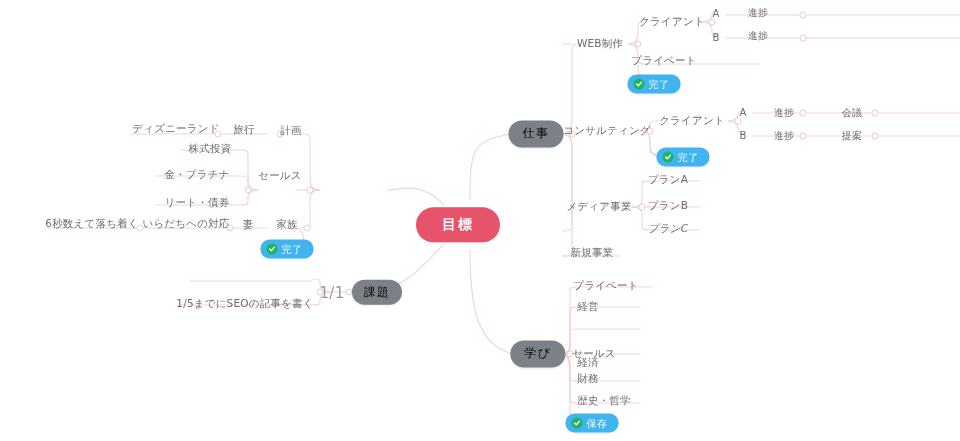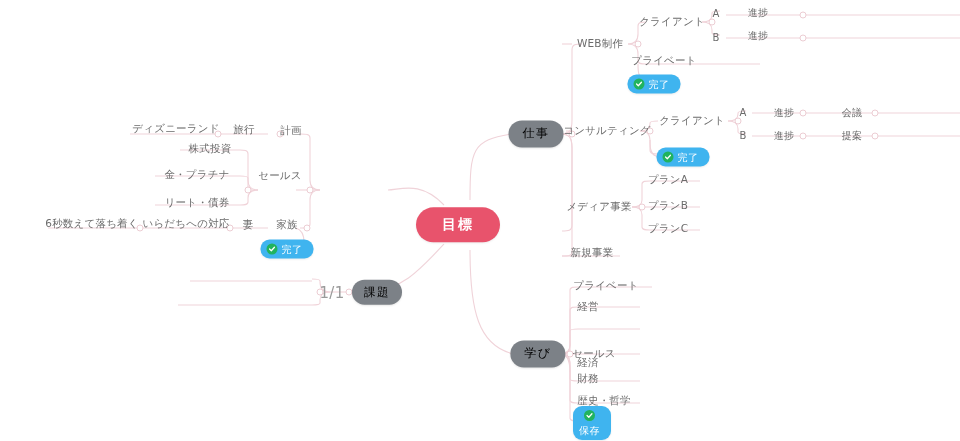--- a/index.html
+++ b/index.html
@@ -288,7 +288,7 @@
 
   <div class="node plain" style="left:668px; top:180px;">プランA</div>
   <div class="node plain" style="left:668px; top:206px;">プランB</div>
-  <div class="node plain" style="left:668px; top:229px;">プランC</div>
+  <div class="node plain" style="left:668px; top:229px;font-style:italic;">プランC</div>
 
   <div class="node plain" style="left:592px; top:253px;">新規事業</div>
 

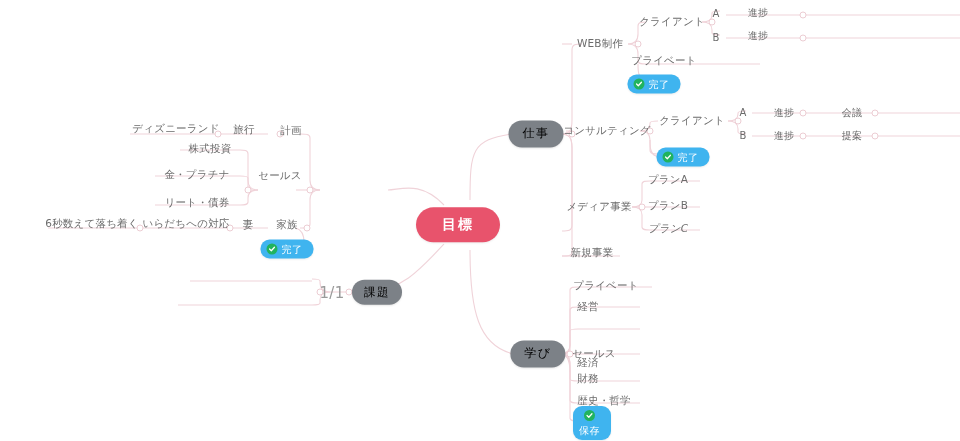--- a/index.html
+++ b/index.html
@@ -338,6 +338,7 @@
 
   <div class="node counter" style="left:332px; top:293px;">1/1</div>
 
+  <div class="node plain" style="left:245px; top:304px;">1/5までにSEOの記事を書く</div>
 
 </div>
 

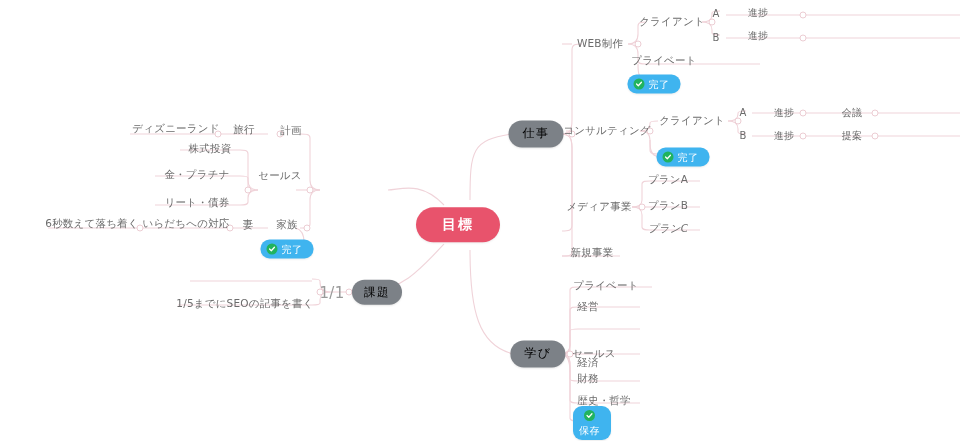--- a/index.html
+++ b/index.html
@@ -301,7 +301,7 @@
   <div class="node plain" style="left:588px; top:379px;">財務</div>
   <div class="node plain" style="left:604px; top:401px;">歴史・哲学</div>
 
-  <div class="node badge" style="left:592px; top:423px;flex-direction:column;">
+  <div class="node badge" style="left:592px; top:423px;">
     <span class="check-icon">
       <svg width="7" height="7" viewBox="0 0 10 10">
           <path d="M1.5 5 L4 7.5 L8.5 2.5" stroke="#ffffff" stroke-width="1.8" fill="none" stroke-linecap="round" stroke-linejoin="round"></path>

